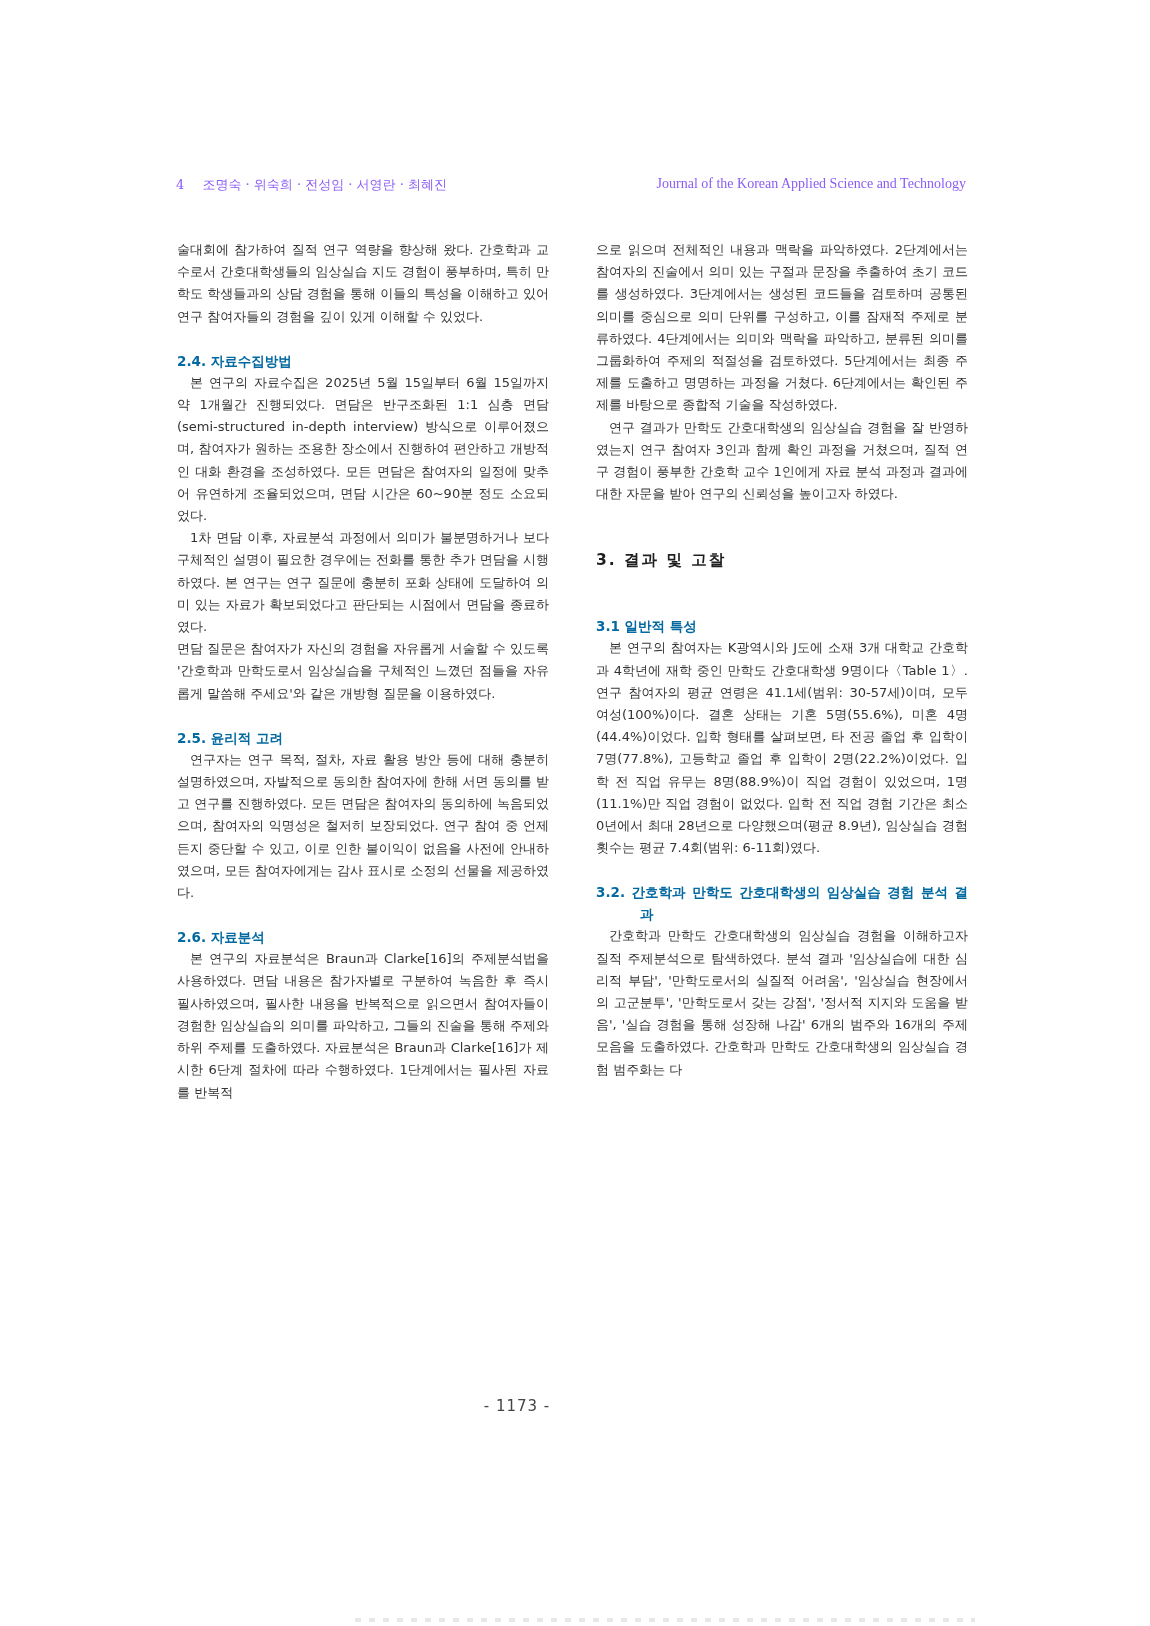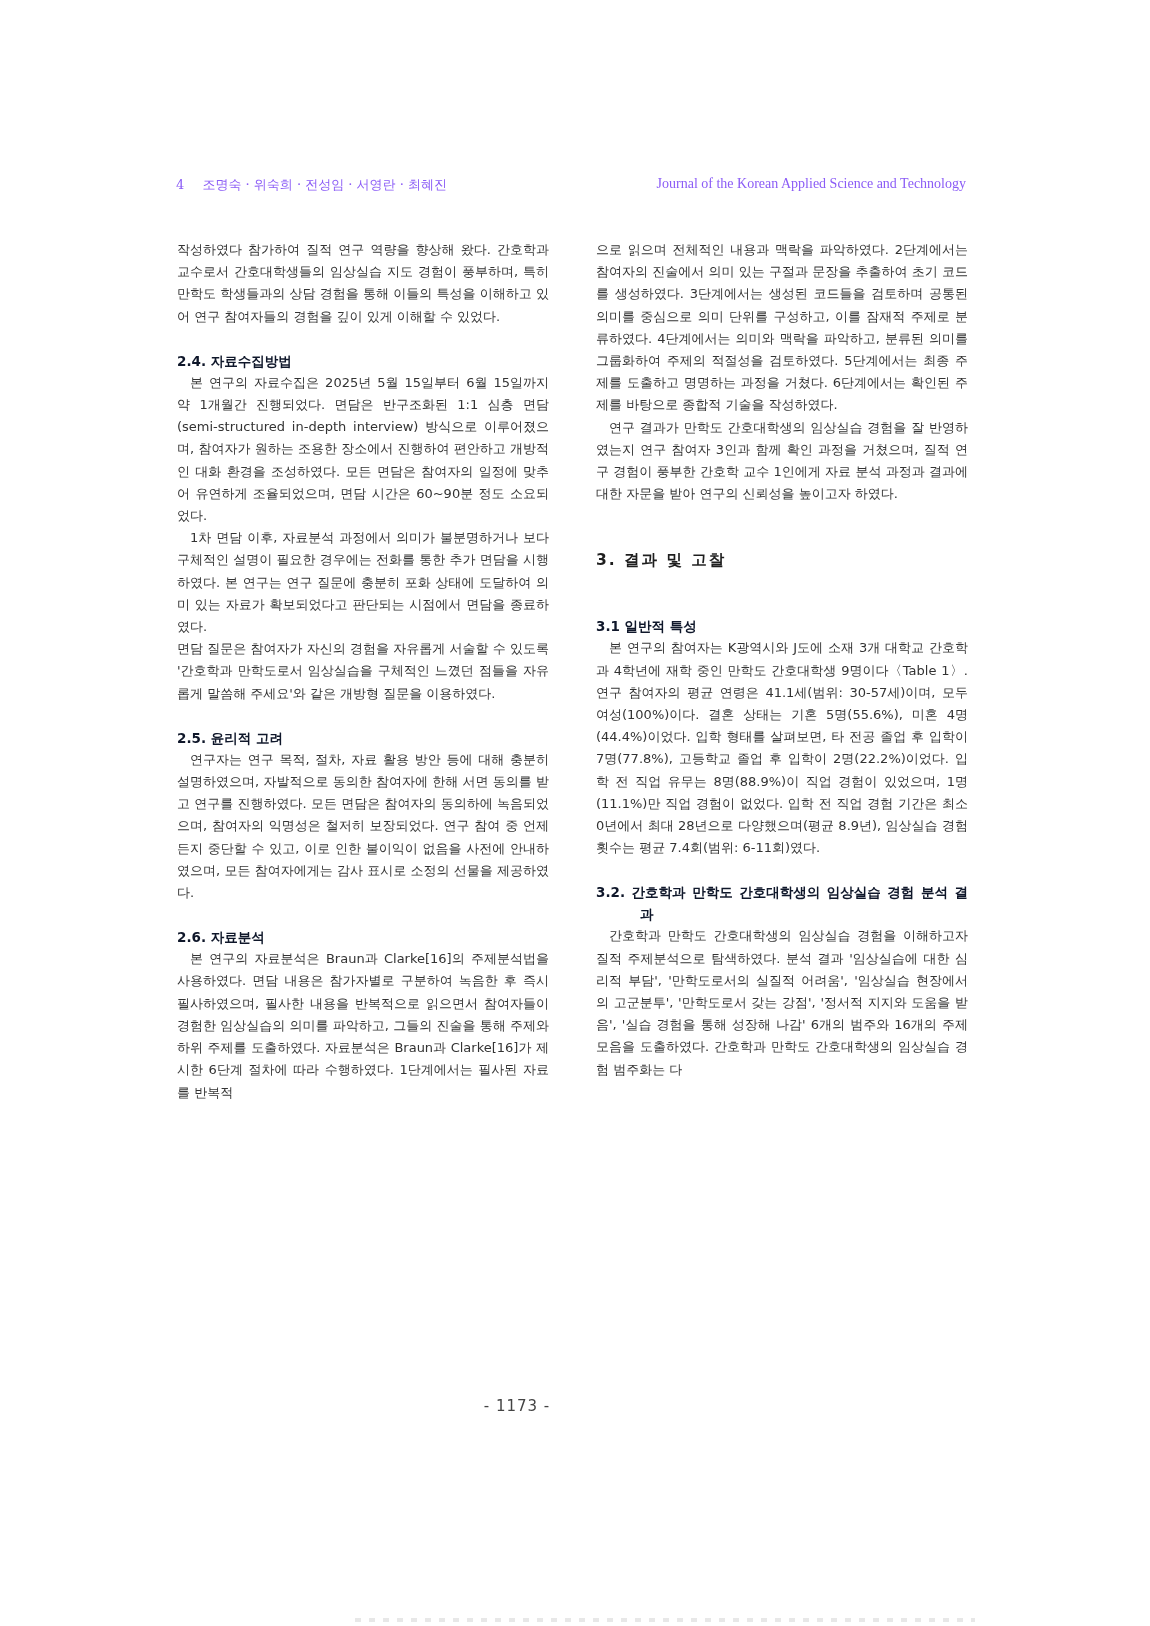--- a/index.html
+++ b/index.html
@@ -32,7 +32,7 @@
 </div>
 
 <div class="col left">
-  <p>작성하였다 참가하여 질적 연구 역량을 향상해 왔다. 간호학과 교수로서 간호대학생들의 임상실습 지도 경험이 풍부하며, 특히 만학도 학생들과의 상담 경험을 통해 이들의 특성을 이해하고 있어 연구 참여자들의 경험을 깊이 있게 이해할 수 있었다.</p>
+  <p>술대회에 참가하여 질적 연구 역량을 향상해 왔다. 간호학과 교수로서 간호대학생들의 임상실습 지도 경험이 풍부하며, 특히 만학도 학생들과의 상담 경험을 통해 이들의 특성을 이해하고 있어 연구 참여자들의 경험을 깊이 있게 이해할 수 있었다.</p>
   <div class="gap-sm"></div>
 
   <h3 class="sec-h">2.4. 자료수집방법</h3>

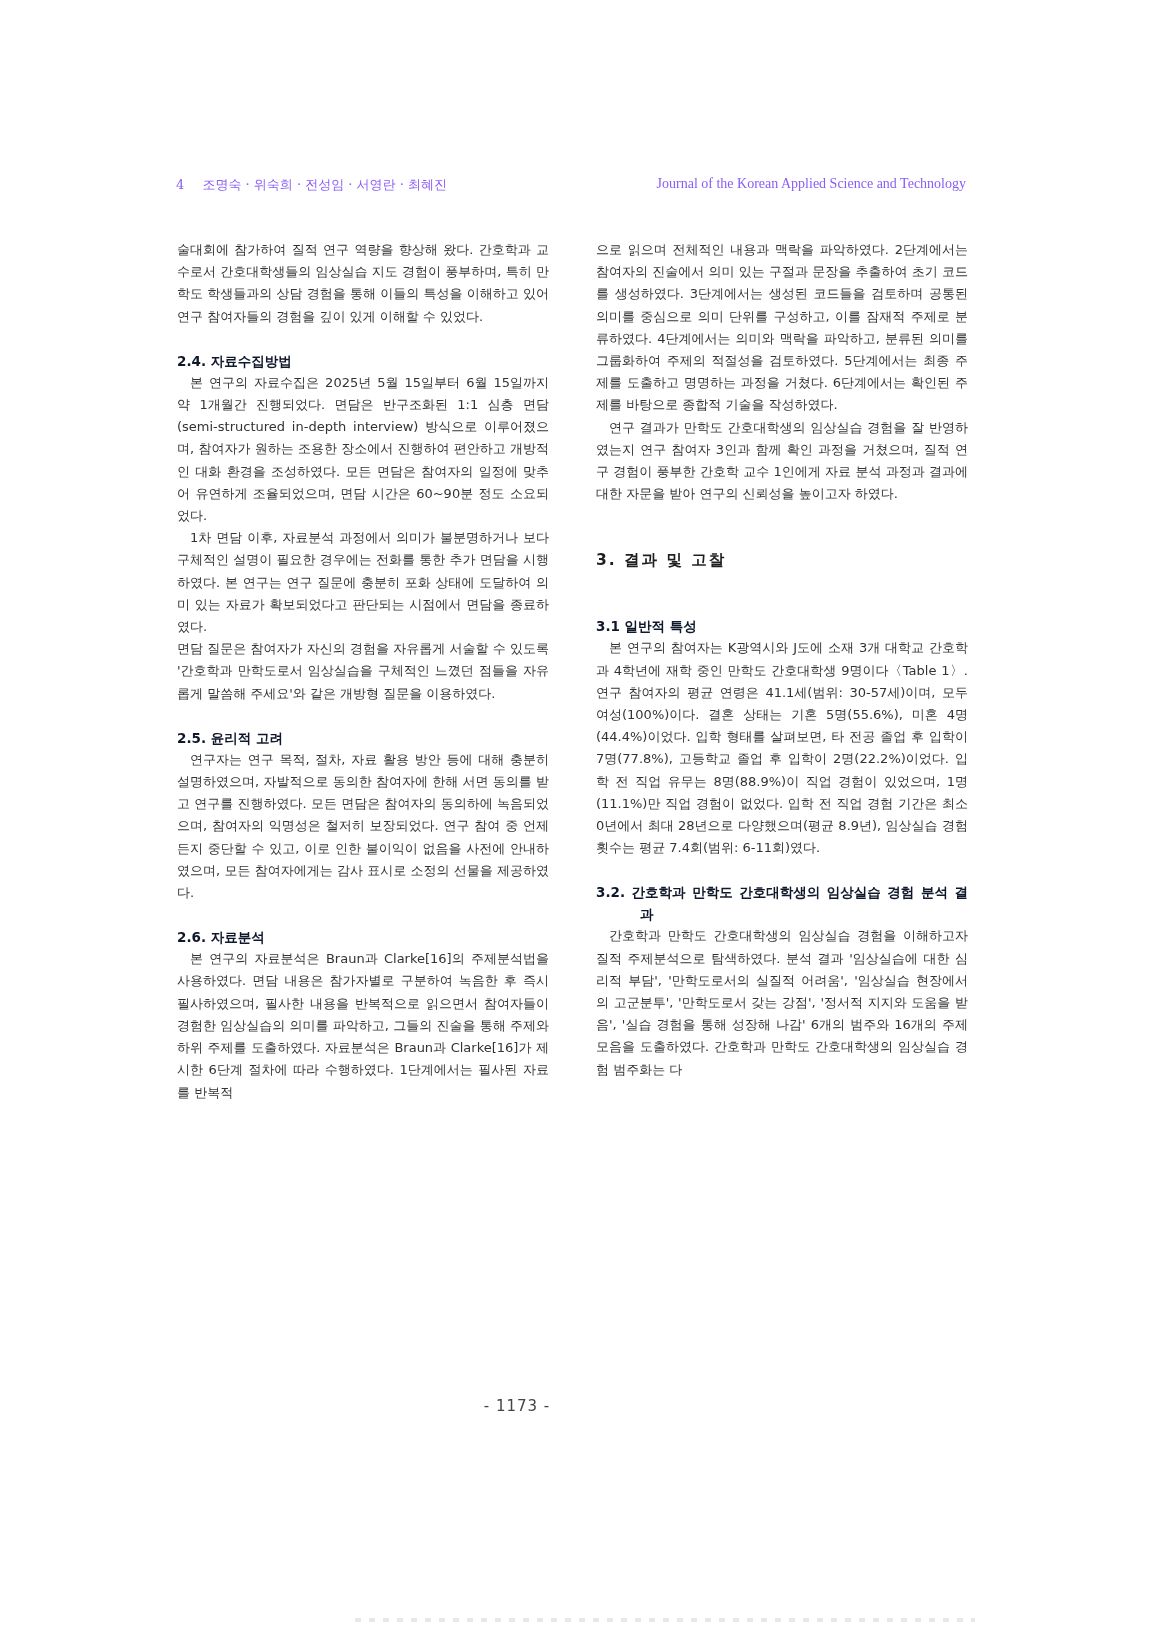--- a/index.html
+++ b/index.html
@@ -13,7 +13,7 @@
   .col.right { left: 596px; }
   .col p { margin: 0; }
   .col p.indent { text-indent: 13px; }
-  .sec-h { font-family: "DejaVu Sans", sans-serif; font-weight: bold; font-size: 13.5px; color: #0f172a; margin: 0; line-height: 22px; }
+  .sec-h { font-family: "DejaVu Sans", sans-serif; font-weight: bold; font-size: 13.5px; color: #0369a1; margin: 0; line-height: 22px; }
   .sec-h.hang { padding-left: 44px; text-indent: -44px; }
   .gap-sm { height: 22px; }
   .chapter-h { text-align: left; font-weight: bold; font-size: 15.5px; color: #1e1e1e; letter-spacing: 2px; margin: 0; line-height: 22px; }

